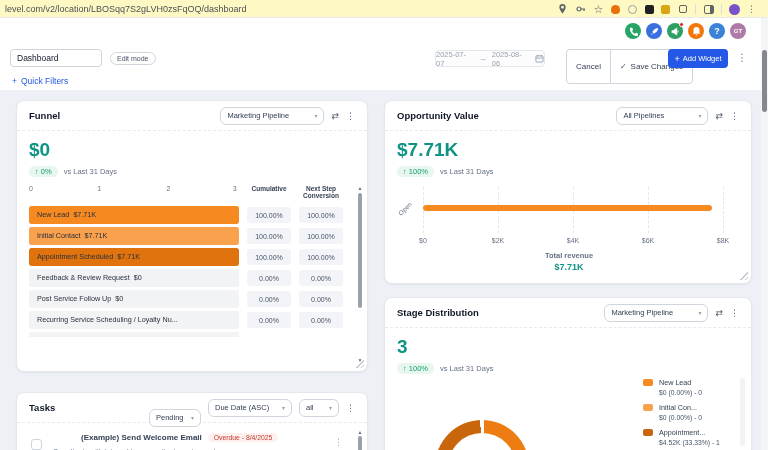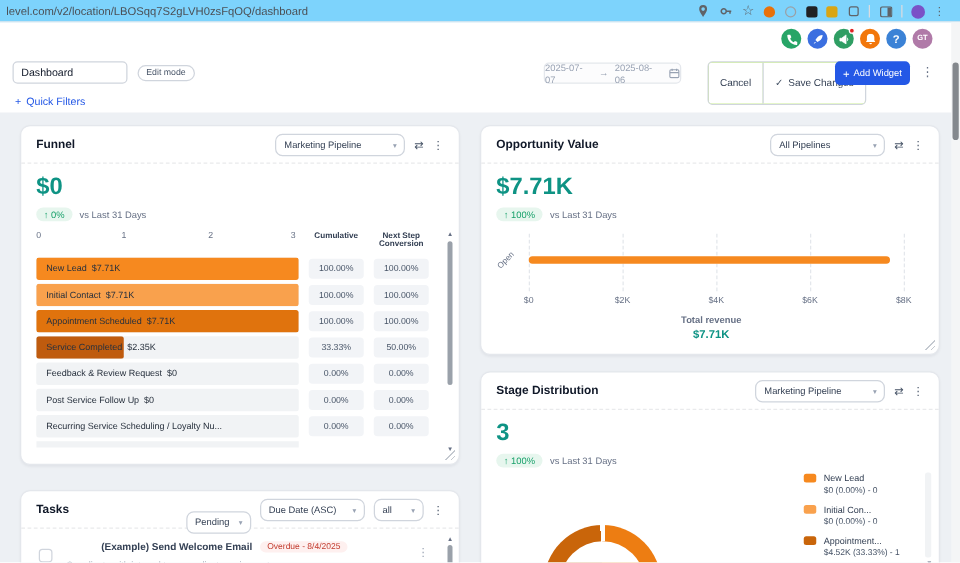--- a/index.html
+++ b/index.html
@@ -8,7 +8,7 @@
   .screen{position:relative;width:768px;height:450px;overflow:hidden;background:#fff;}
 
   
-  .browser-bar{position:absolute;left:0;top:0;width:768px;height:18px;background:#7dd3fc;border-bottom:1px solid #e8eaed;}
+  .browser-bar{position:absolute;left:0;top:0;width:768px;height:18px;background:#fef9c3;border-bottom:1px solid #e8eaed;}
   .url-text{position:absolute;left:5px;top:4px;font-size:9px;color:#4b5056;letter-spacing:0;}
   .browser-icons{position:absolute;right:12px;top:2px;height:14px;display:flex;align-items:center;gap:7px;color:#5f6368;}
   .bi{width:11px;height:11px;display:flex;align-items:center;justify-content:center;font-size:10px;line-height:1;}

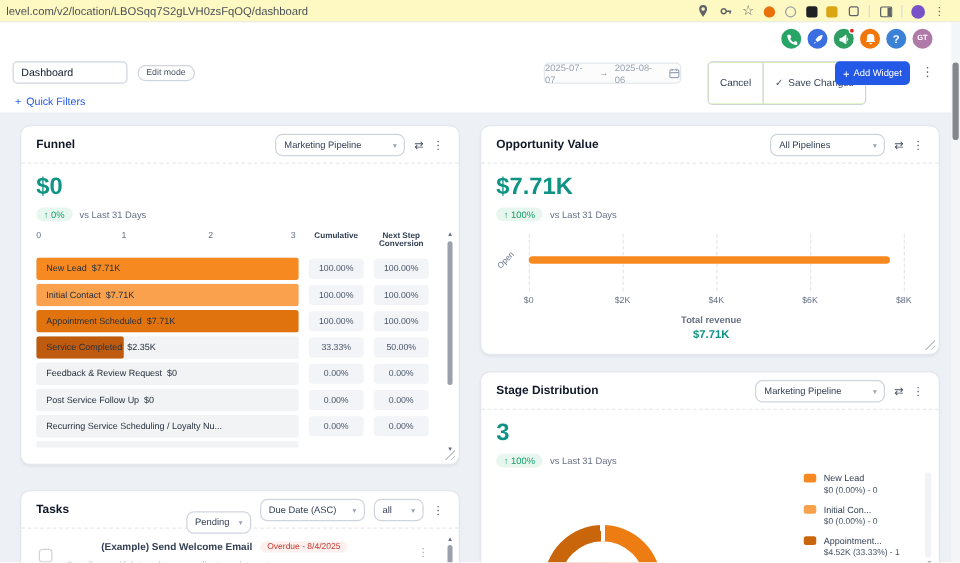--- a/index.html
+++ b/index.html
@@ -272,14 +272,6 @@
       </div>
       <div class="f-row">
         <div class="f-track">
-            <div class="f-bar" style="width: 33.33%; background: rgb(191, 91, 14);"></div>
-          <span class="f-label"><span>Service Completed</span>&nbsp;&nbsp;<span>$2.35K</span></span>
-          </div>
-        <div class="f-cell">33.33%</div>
-        <div class="f-cell">50.00%</div>
-      </div>
-      <div class="f-row">
-        <div class="f-track">
             <span class="f-label"><span>Feedback &amp; Review Request</span>&nbsp;&nbsp;<span>$0</span></span>
           </div>
         <div class="f-cell">0.00%</div>

